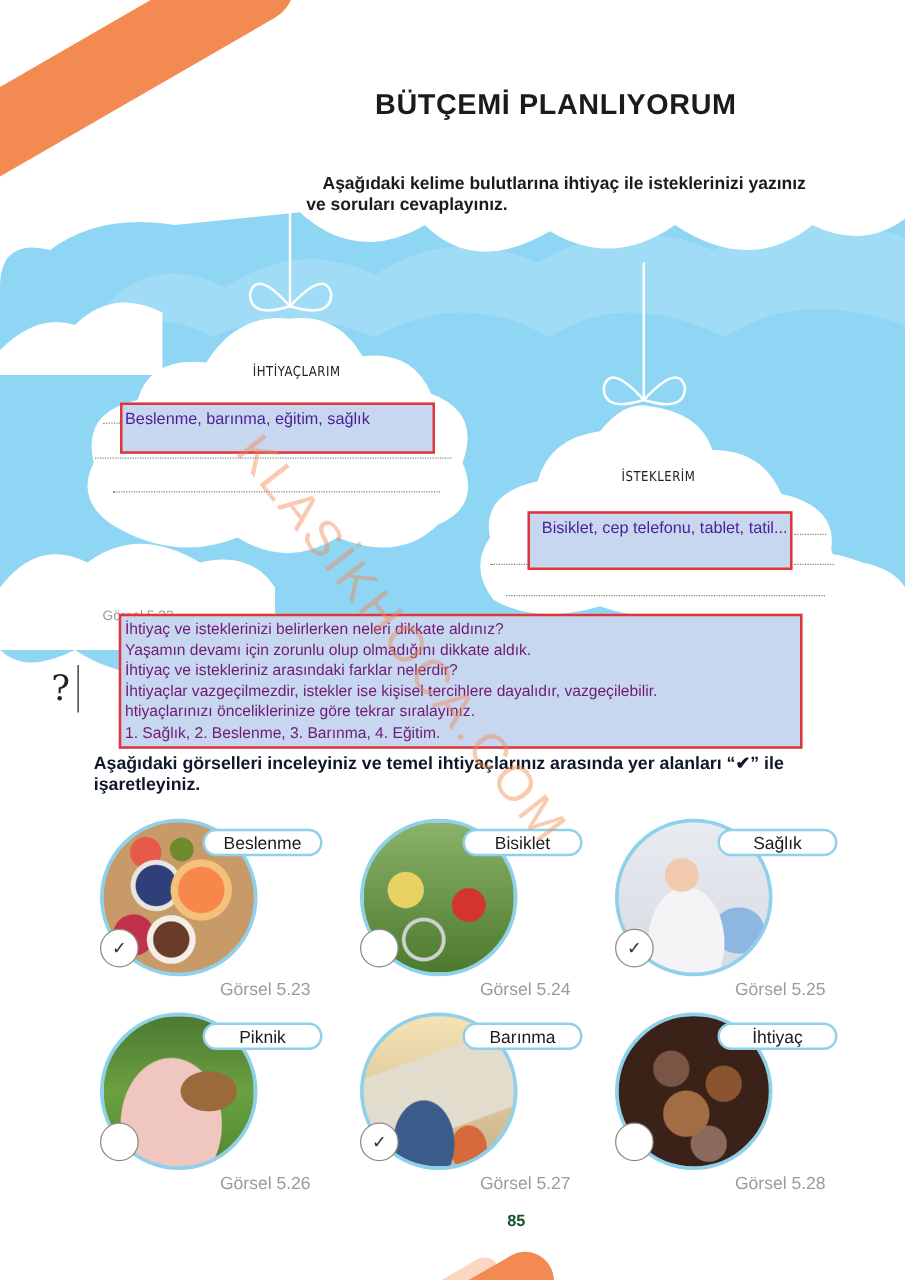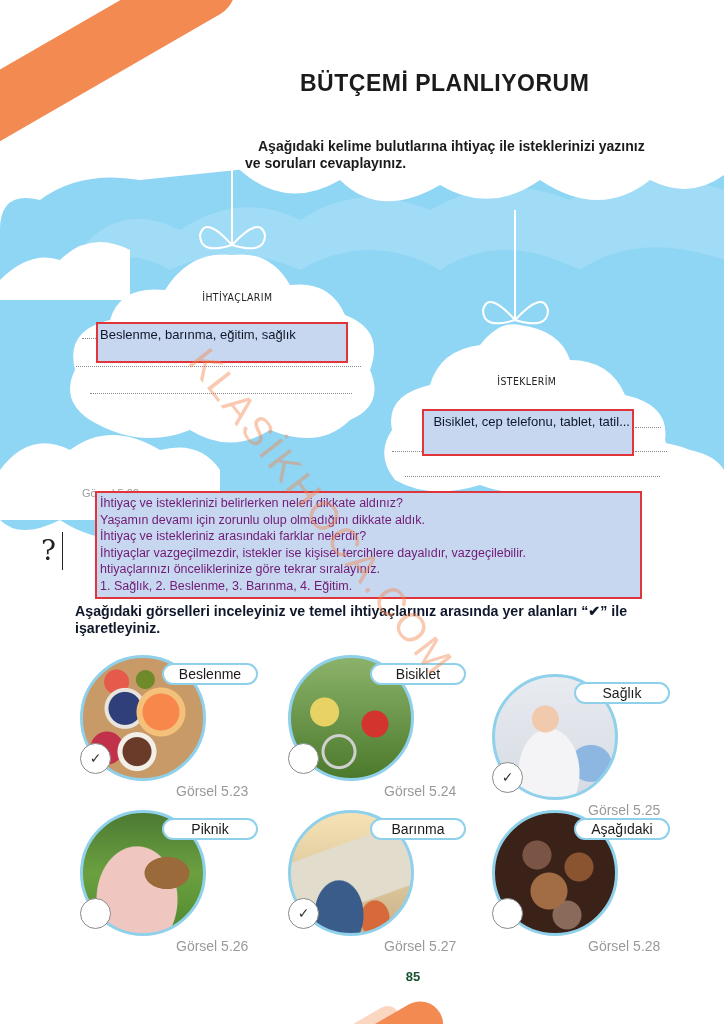--- a/index.html
+++ b/index.html
@@ -20,7 +20,7 @@
 
   .cloud-title { position:absolute; font-family:"DejaVu Sans", sans-serif; font-size:11px; letter-spacing:0.5px; color:#222; transform:scaleX(0.85); }
 
-  .answer-box { position:absolute; background:#c7d7ef; border:2px solid #e0353b; box-sizing:border-box; font-size:13px; color:#0f172a; padding:3px 2px; line-height:16px; }
+  .answer-box { position:absolute; background:#c7d7ef; border:2px solid #e0353b; box-sizing:border-box; font-size:13px; color:#4c1d95; padding:3px 2px; line-height:16px; }
   .dots { position:absolute; border-bottom:1px dotted #888; height:0; }
 
   .caption { position:absolute; font-size:11px; color:#9a9a9a; }

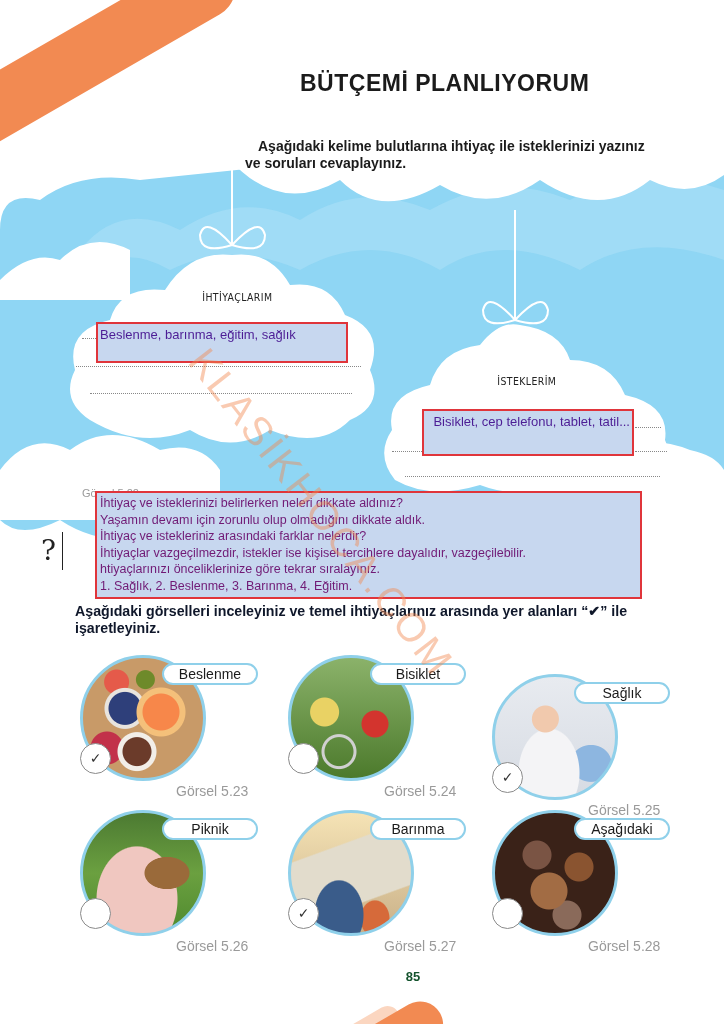--- a/index.html
+++ b/index.html
@@ -138,7 +138,7 @@
   <div class="tcap">Görsel 5.24</div>
 </div>
 
-<div class="tile" style="left:484px; top:674px;">
+<div class="tile" style="left:484px; top:655px;">
   <div class="photo" style="background:radial-gradient(circle at 42% 35%, #f1c9ad 0 13px, transparent 14px), radial-gradient(ellipse at 45% 80%, #f4f4f6 0 30px, transparent 31px), radial-gradient(ellipse at 80% 72%, #8db6e0 0 20px, transparent 21px), linear-gradient(#e8ebf0, #d6dbe3);"></div>
   <div class="pill">Sağlık</div>
   <div class="check">✓</div>

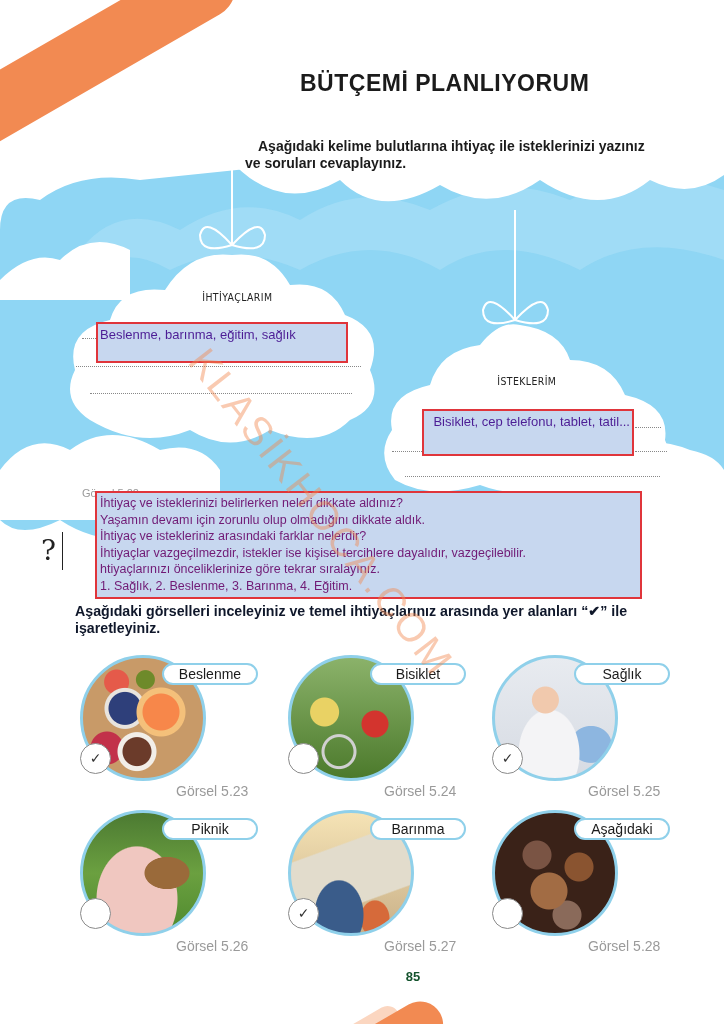--- a/index.html
+++ b/index.html
@@ -161,7 +161,7 @@
 
 <div class="tile" style="left:484px; top:810px;">
   <div class="photo" style="background:radial-gradient(circle at 35% 35%, #7a5444 0 14px, transparent 15px), radial-gradient(circle at 45% 65%, #a26c44 0 18px, transparent 19px), radial-gradient(circle at 70% 45%, #8a5430 0 14px, transparent 15px), radial-gradient(circle at 60% 85%, #8a6a5a 0 14px, transparent 15px), #3a2218;"></div>
-  <div class="pill">Aşağıdaki</div>
+  <div class="pill">İhtiyaç</div>
   <div class="check"></div>
   <div class="tcap">Görsel 5.28</div>
 </div>

